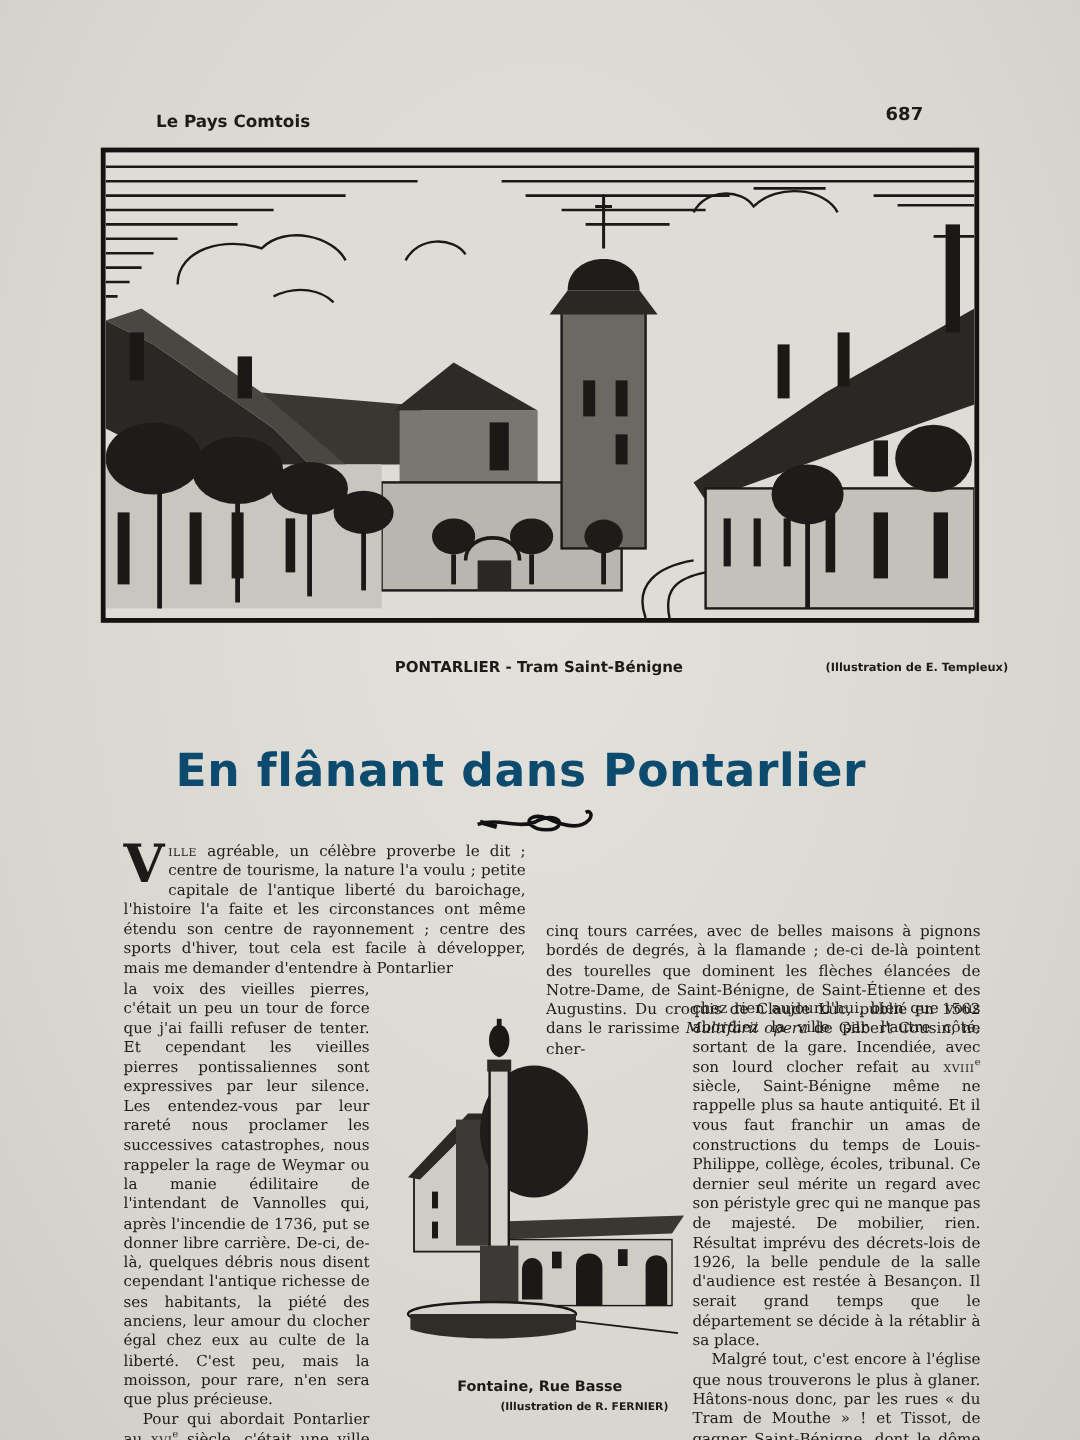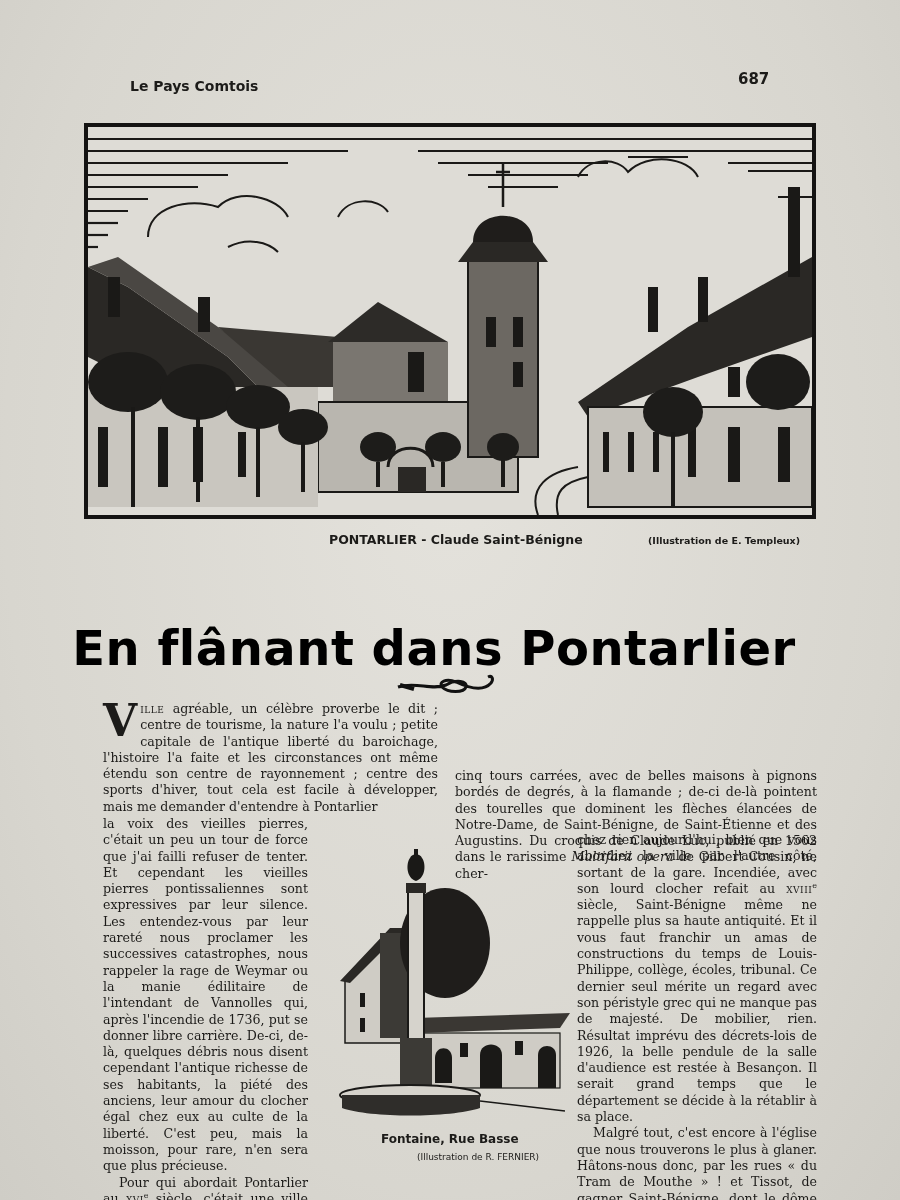--- a/index.html
+++ b/index.html
@@ -10,7 +10,7 @@
     color: #1c1b19;
     position: relative;
   }
-  .sans { font-family: "DejaVu Sans", "Liberation Sans", sans-serif; }
+  .sans { font-family: "DejaVu Sans", "Liberation Sans", sans-serif; margin-top: 16px; }
   .serif { font-family: "DejaVu Serif", "Liberation Serif", serif; }
 
   .running-head {

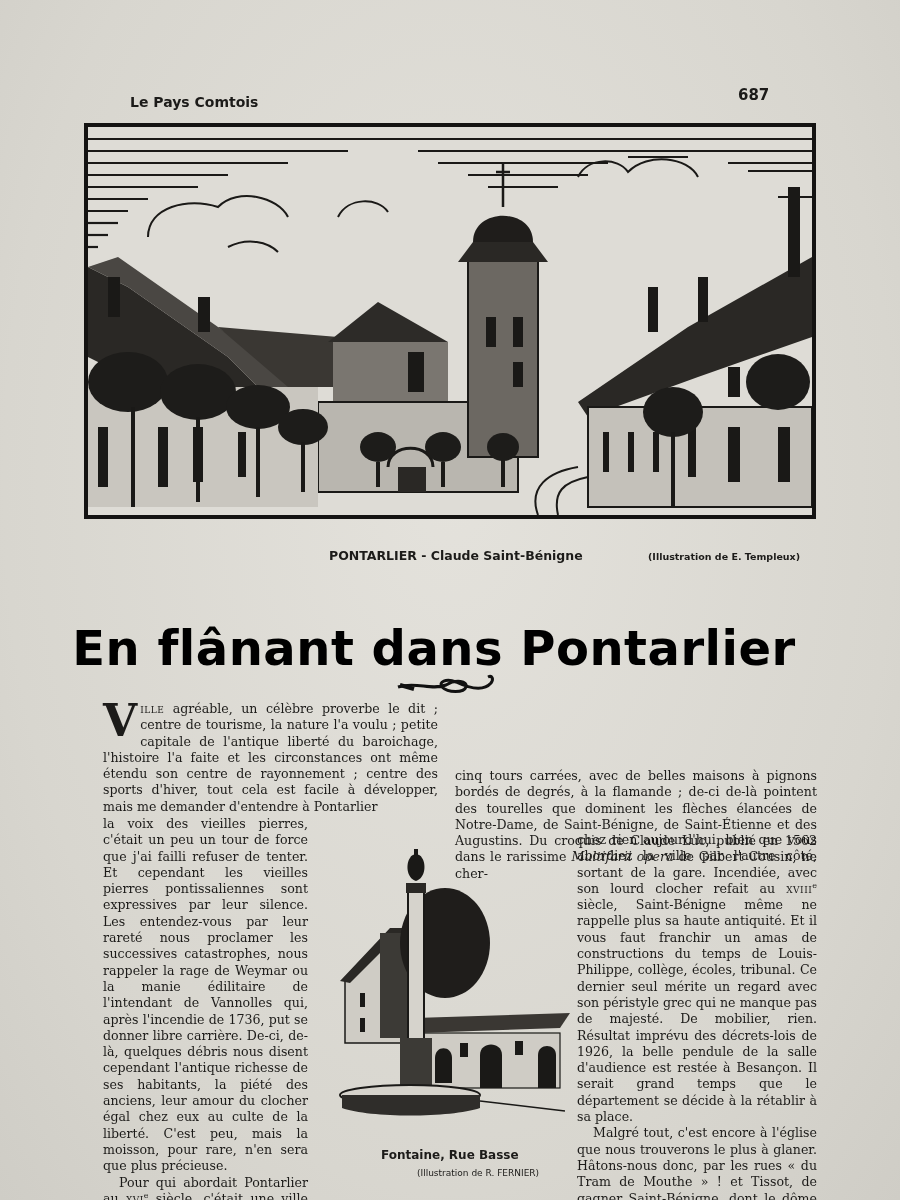--- a/index.html
+++ b/index.html
@@ -190,7 +190,7 @@
   </svg>
 </div>
 
-<div class="caption-main sans">PONTARLIER -  Claude Saint-Bénigne</div>
+<div class="caption-main sans">PONTARLIER -  Tram Saint-Bénigne</div>
 <div class="credit-main sans">(Illustration de E. Templeux)</div>
 
 <h1 class="article-title sans" style="margin:0;">En flânant dans Pontarlier</h1>

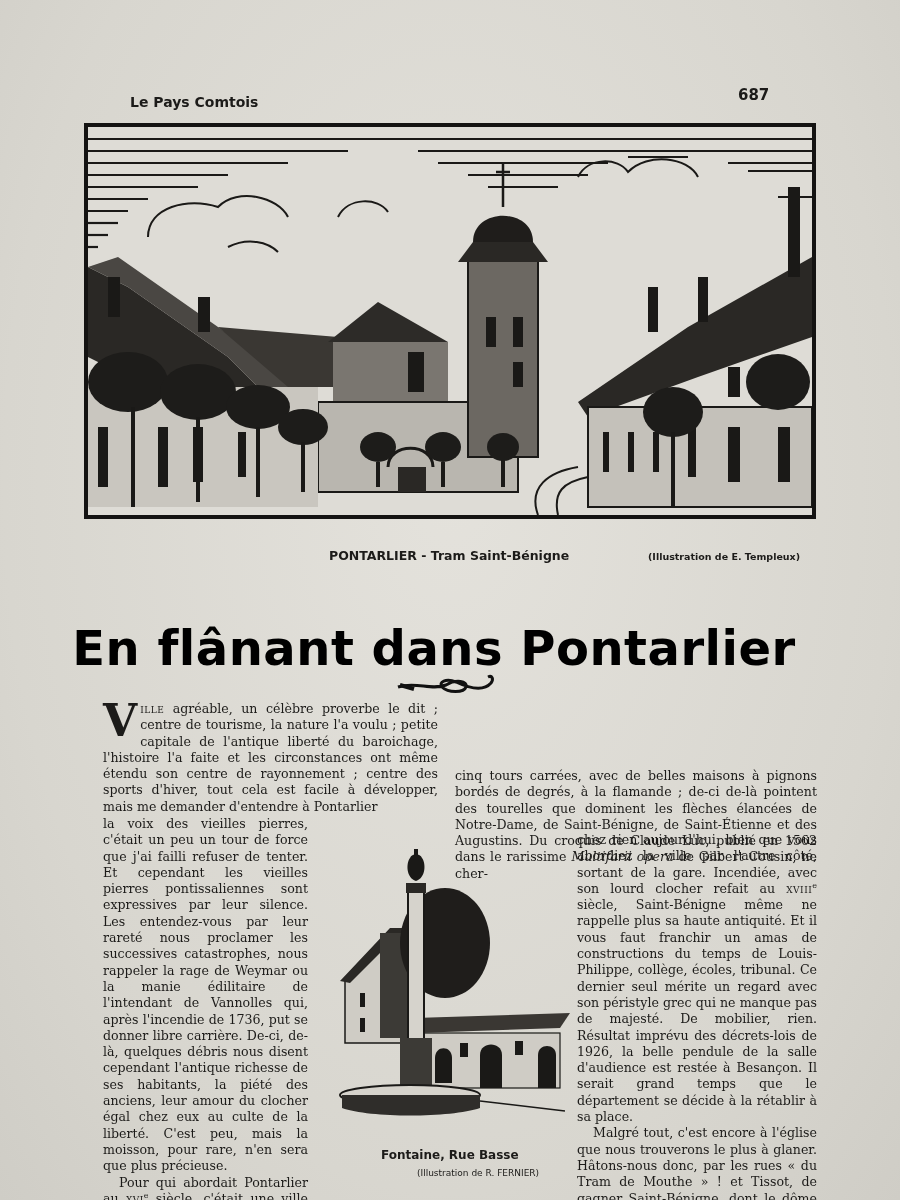--- a/index.html
+++ b/index.html
@@ -36,7 +36,7 @@
     font-size: 12.5px; font-weight: bold;
   }
   .credit-main {
-    position: absolute; left: 648px; top: 535px;
+    position: absolute; left: 688px; top: 535px;
     font-size: 9.5px; font-weight: bold;
   }
 

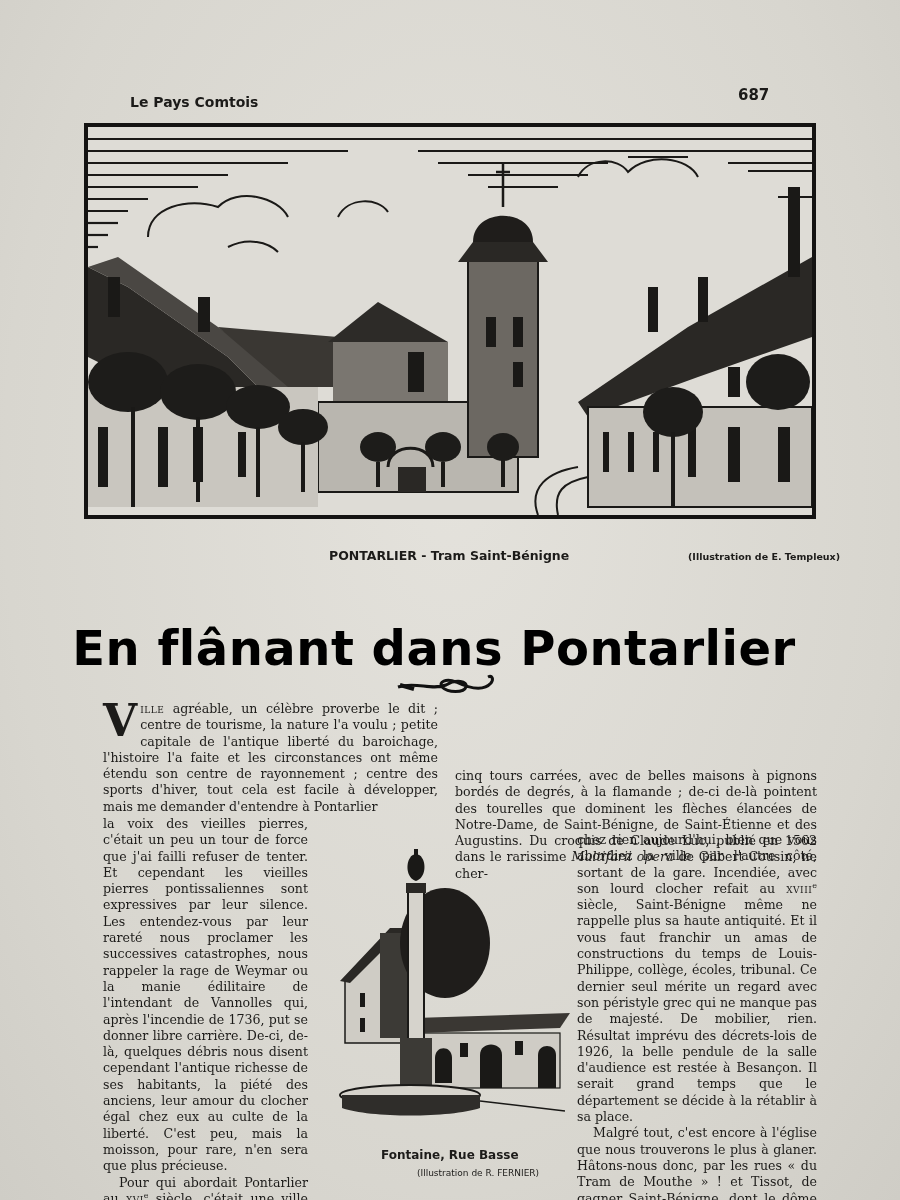--- a/index.html
+++ b/index.html
@@ -43,8 +43,8 @@
   .article-title {
     position: absolute; left: 0; width: 868px; top: 620px;
     text-align: center;
-    font-size: 48px; font-weight: bold; letter-spacing: 0.5px;
-    color: #000000;
+    font-size: 38px; font-weight: bold; letter-spacing: 0.5px;
+    color: #0c4a6e;
   }
   .ornament {
     position: absolute; left: 396px; top: 673px; width: 100px; height: 26px;

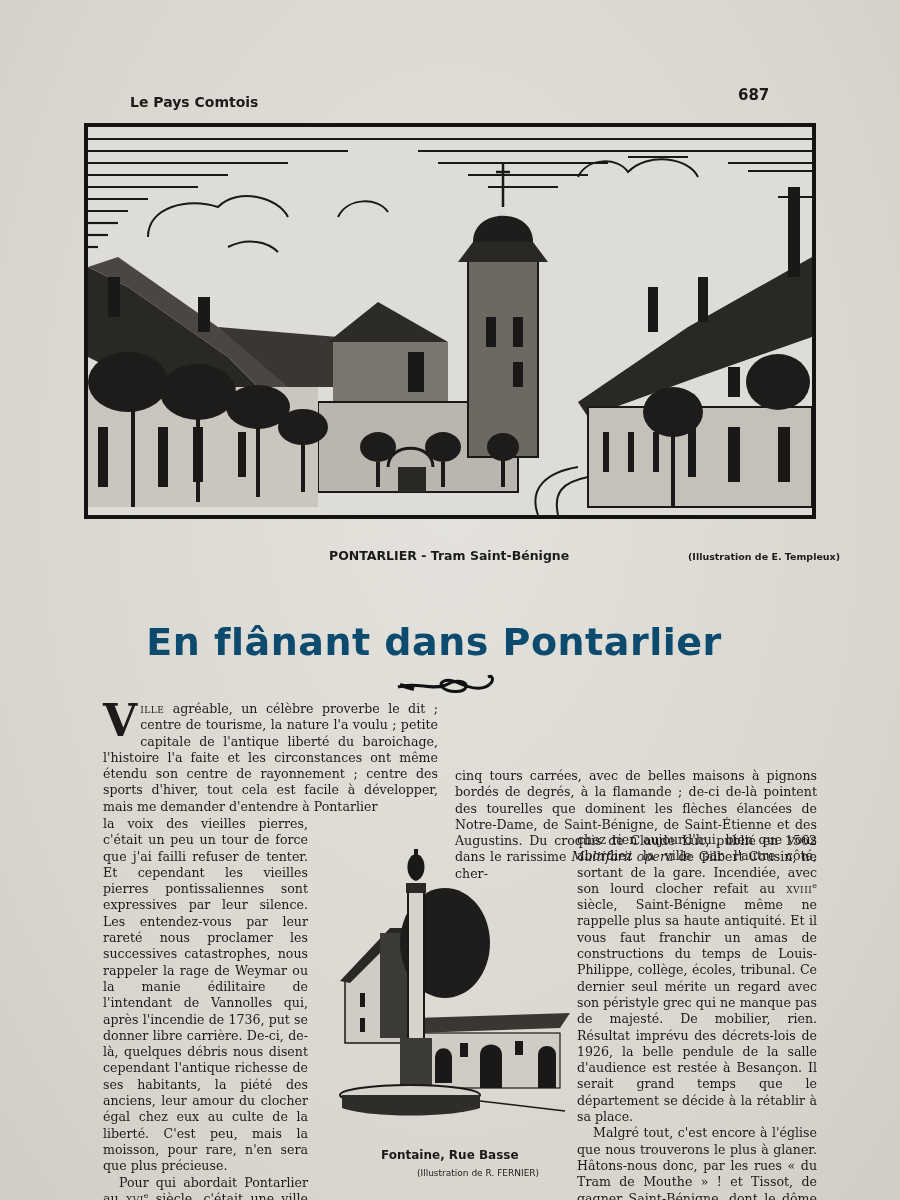--- a/index.html
+++ b/index.html
@@ -84,7 +84,7 @@
   }
   .credit-fountain {
     position: absolute; left: 417px; top: 1152px;
-    font-size: 9px; font-weight: normal;
+    font-size: 9px; font-weight: bold;
   }
   sup { font-size: 8px; line-height: 0; }
 </style>

